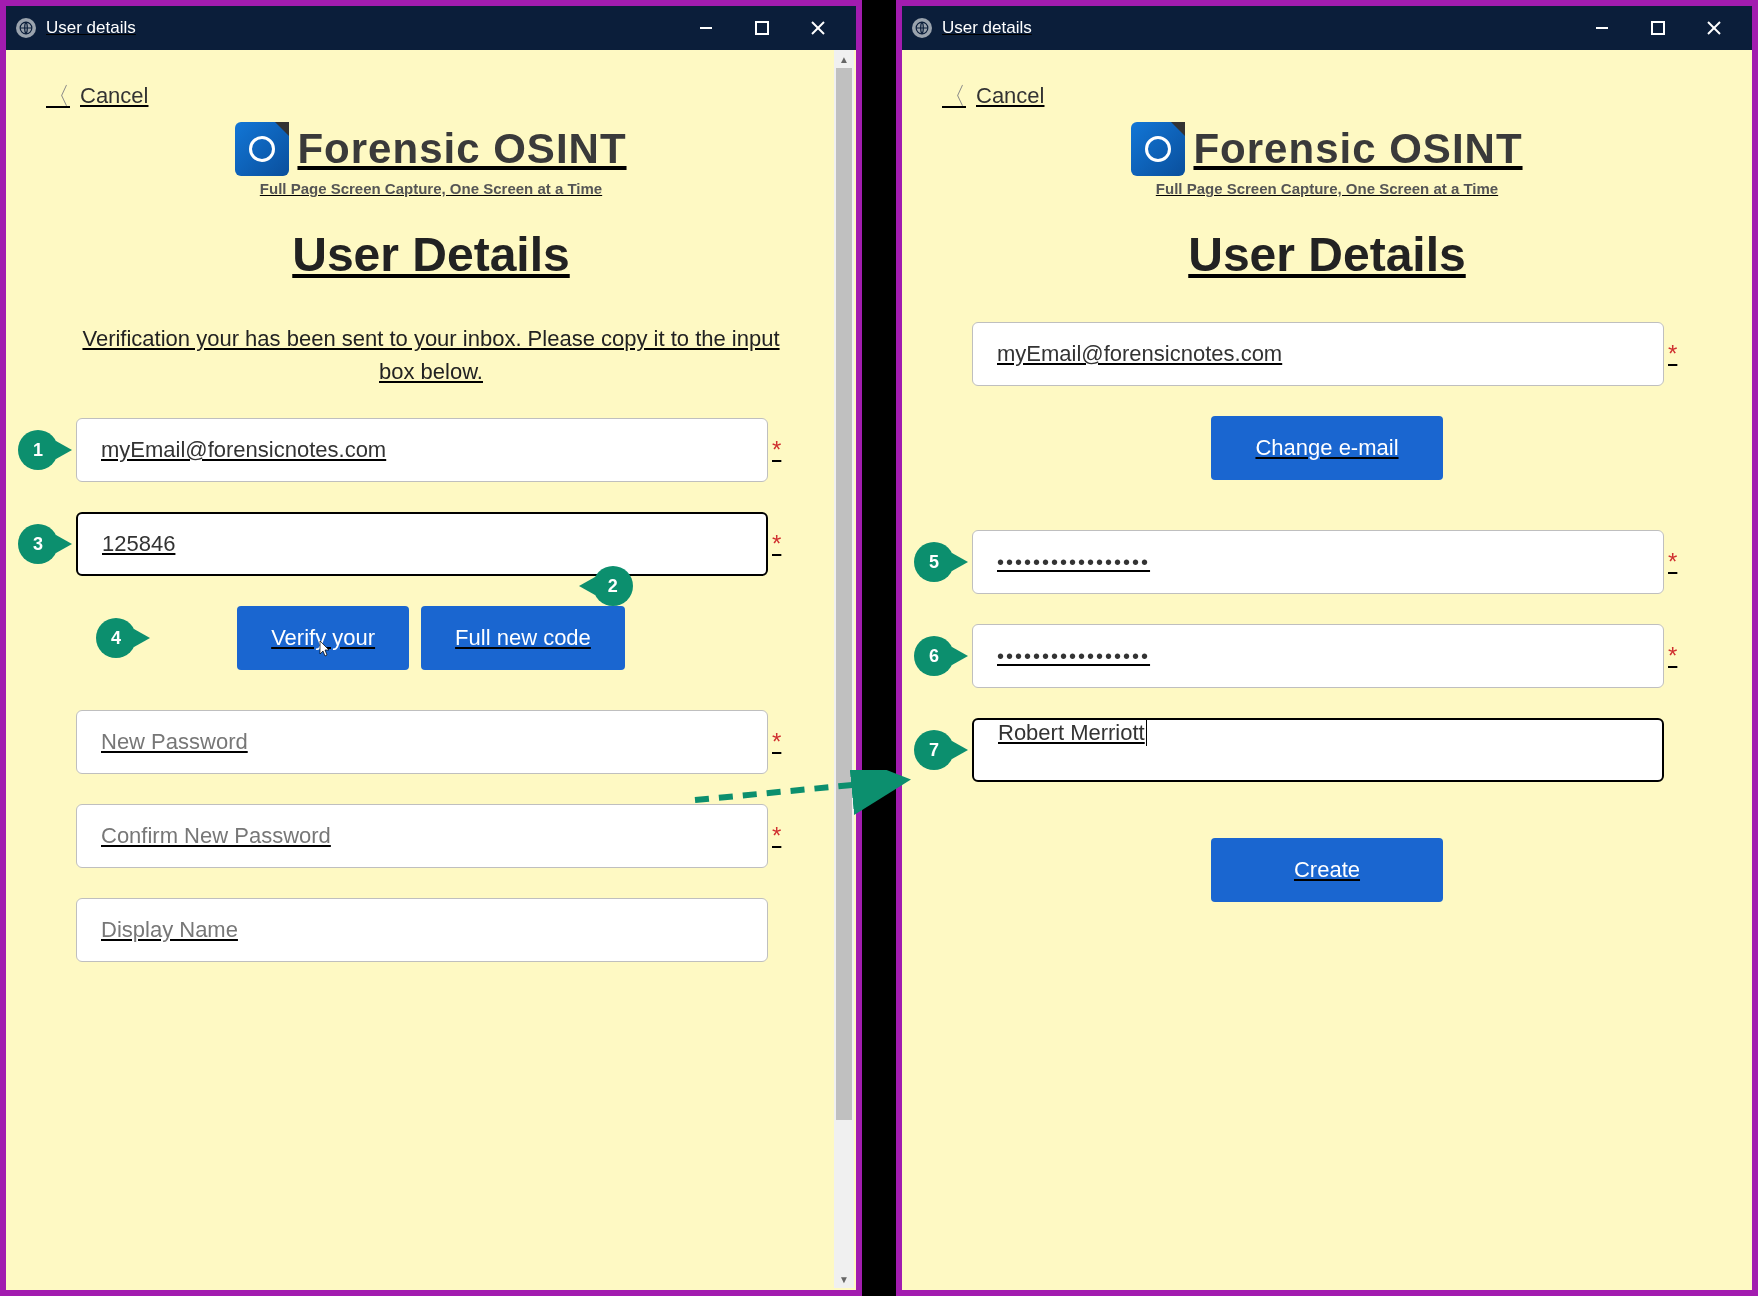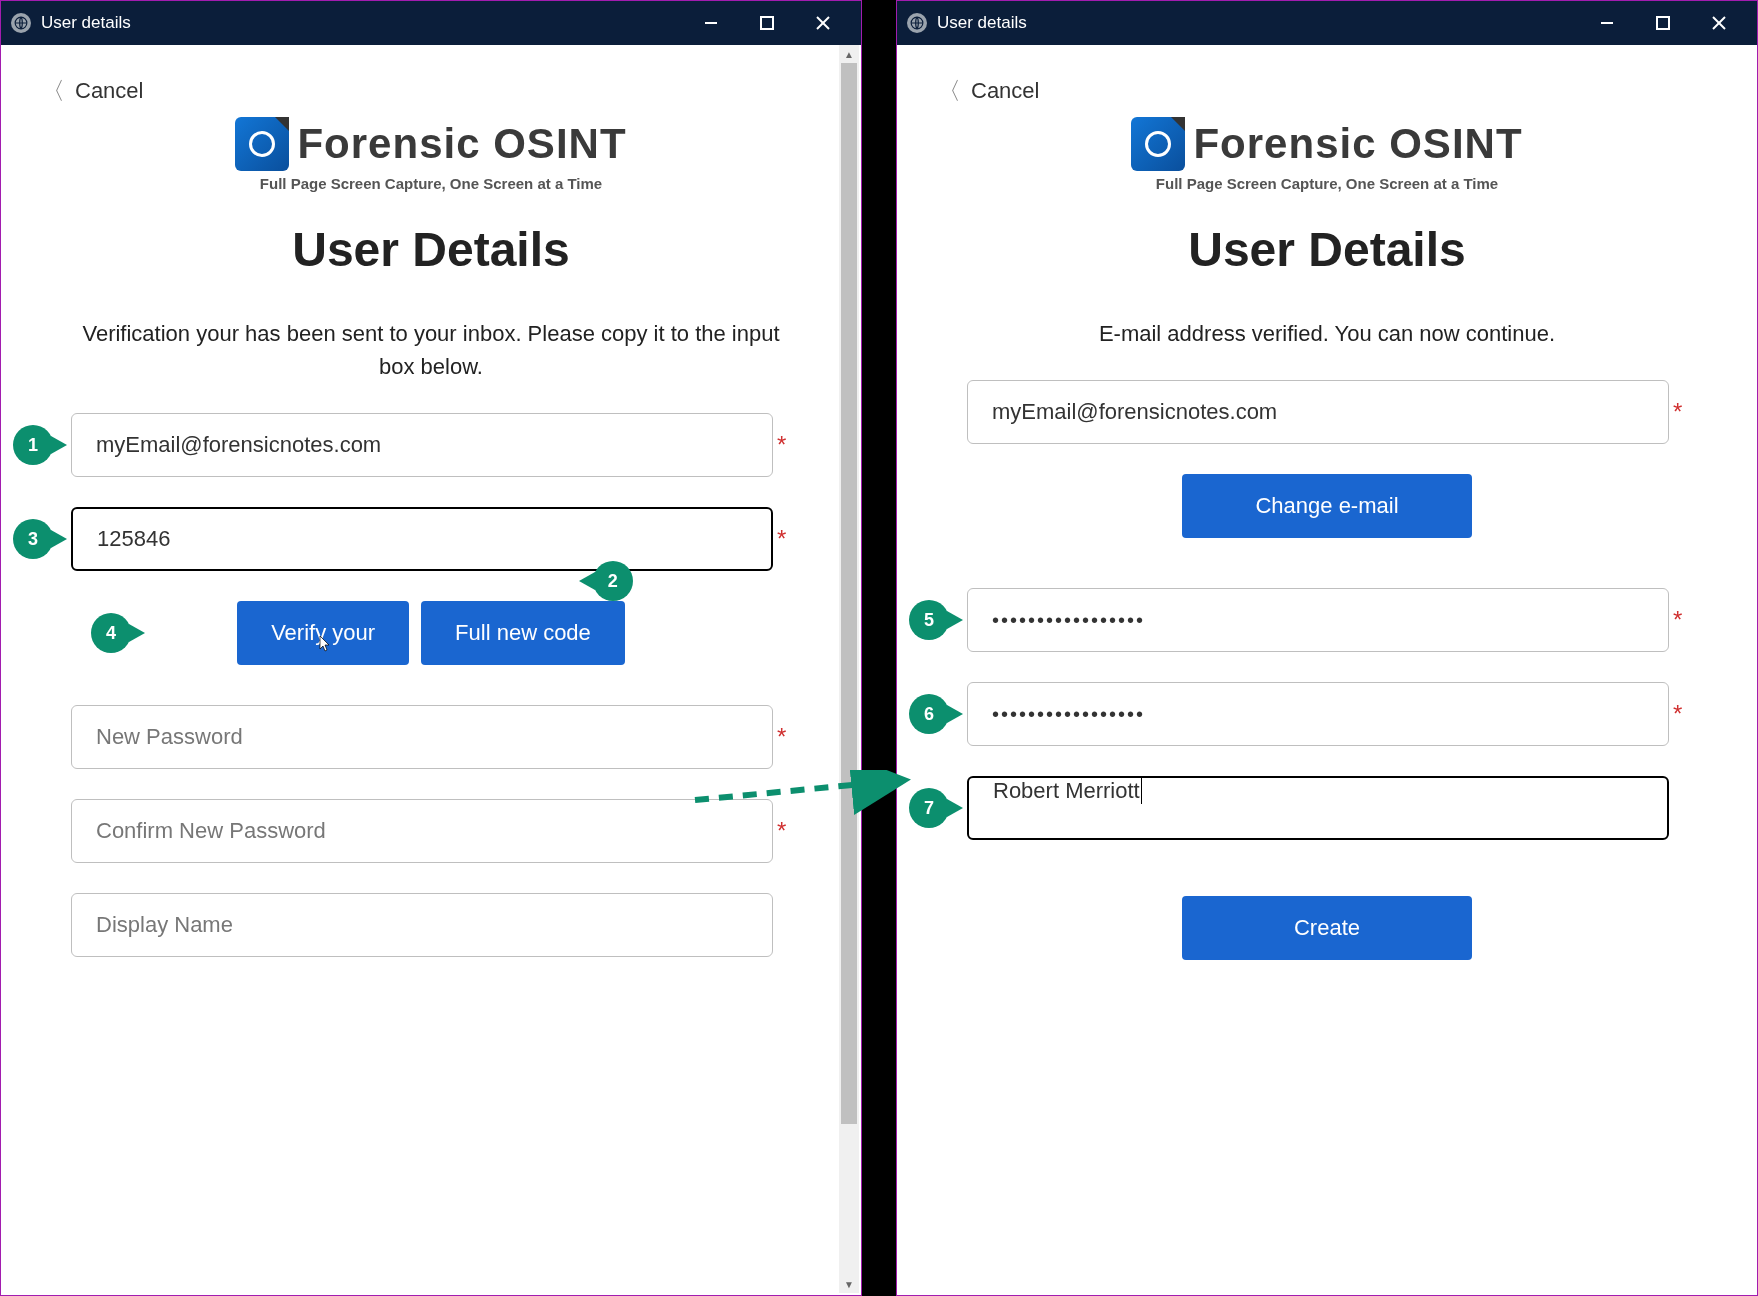--- a/index.html
+++ b/index.html
@@ -13,11 +13,12 @@
     padding: 0;
   }
   .window {
-    background: #ffffff;
-    border: 1px solid #a21caf;
+    background: #fef9c3;
+    border: 6px solid #a21caf;
     display: flex;
     flex-direction: column;
     position: relative;
+    text-decoration: underline;
   }
   .window.left { width: 862px; height: 1296px; }
   .window.right { width: 862px; height: 1296px; margin-left:auto;}

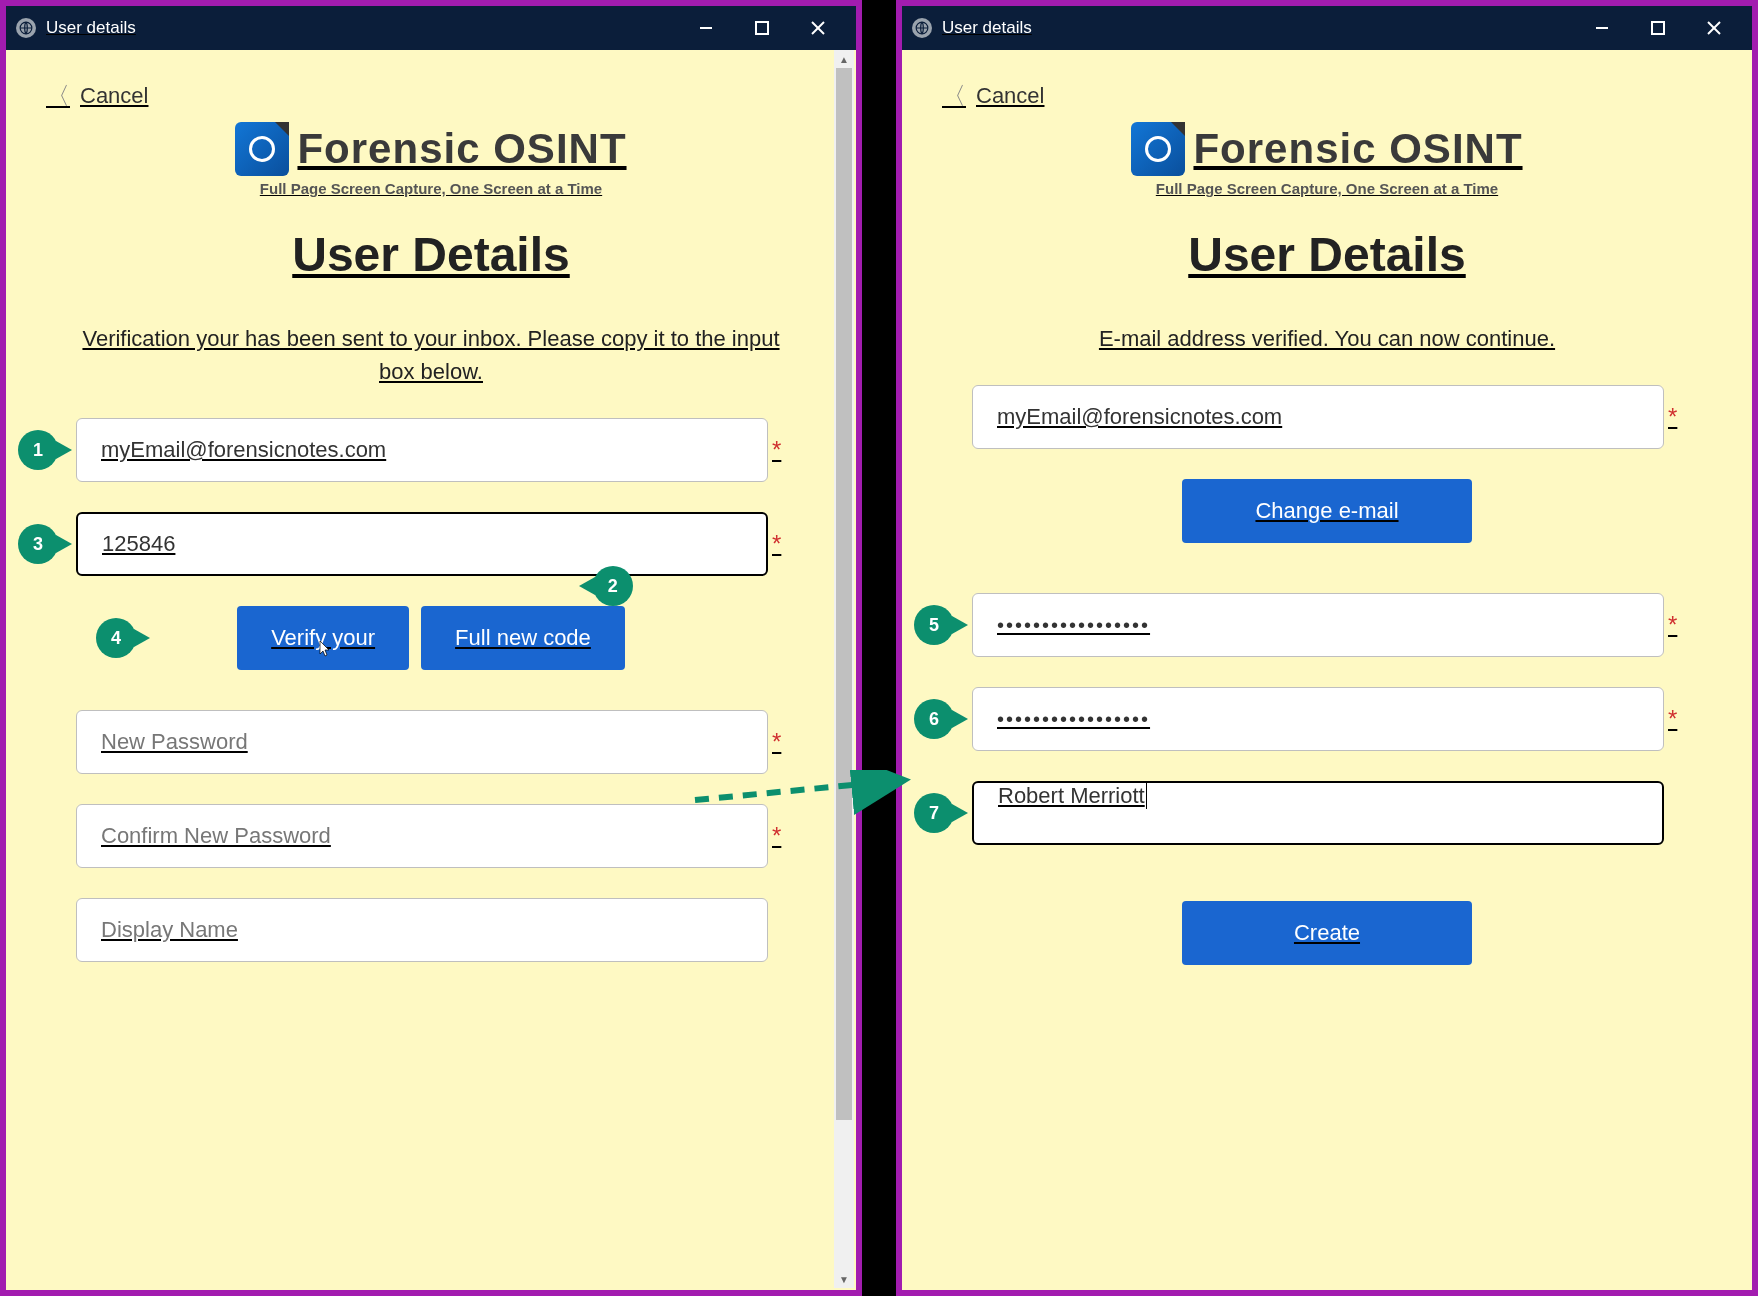--- a/index.html
+++ b/index.html
@@ -320,7 +320,6 @@
 
     <h1 class="page-title">User Details</h1>
 
-    <div class="instruction">E-mail address verified. You can now continue.</div>
 
     <div class="field-row">
       <input class="input" value="myEmail@forensicnotes.com" style="">

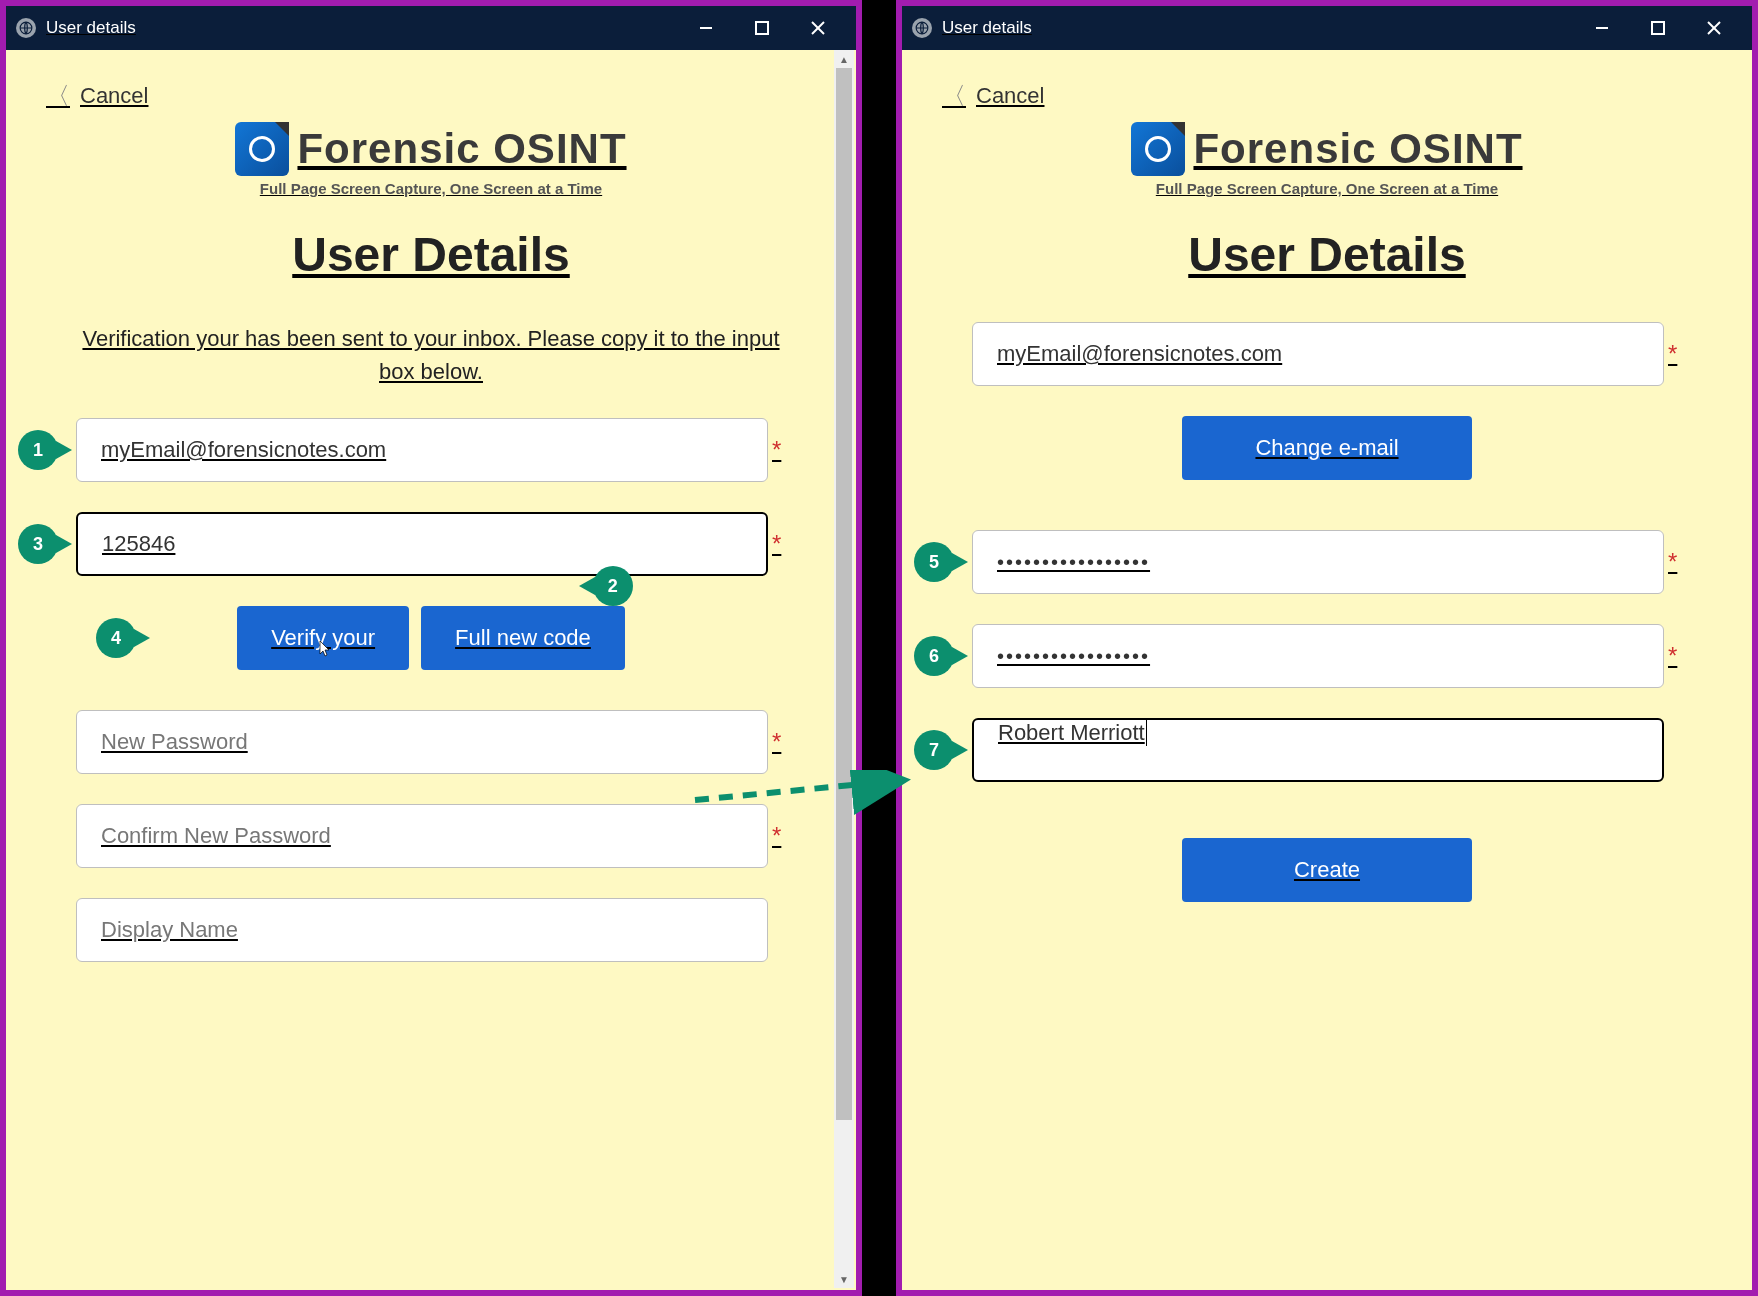--- a/index.html
+++ b/index.html
@@ -124,7 +124,7 @@
     display:flex;align-items:center;justify-content:center;
     position:relative;
   }
-  .btn.wide { width:290px; }
+  .btn.wide { width:232px; }
   .cursor {
     position:absolute; bottom:6px; left:50%; transform:translateX(-6px);
     font-size:18px; color:#fff;

